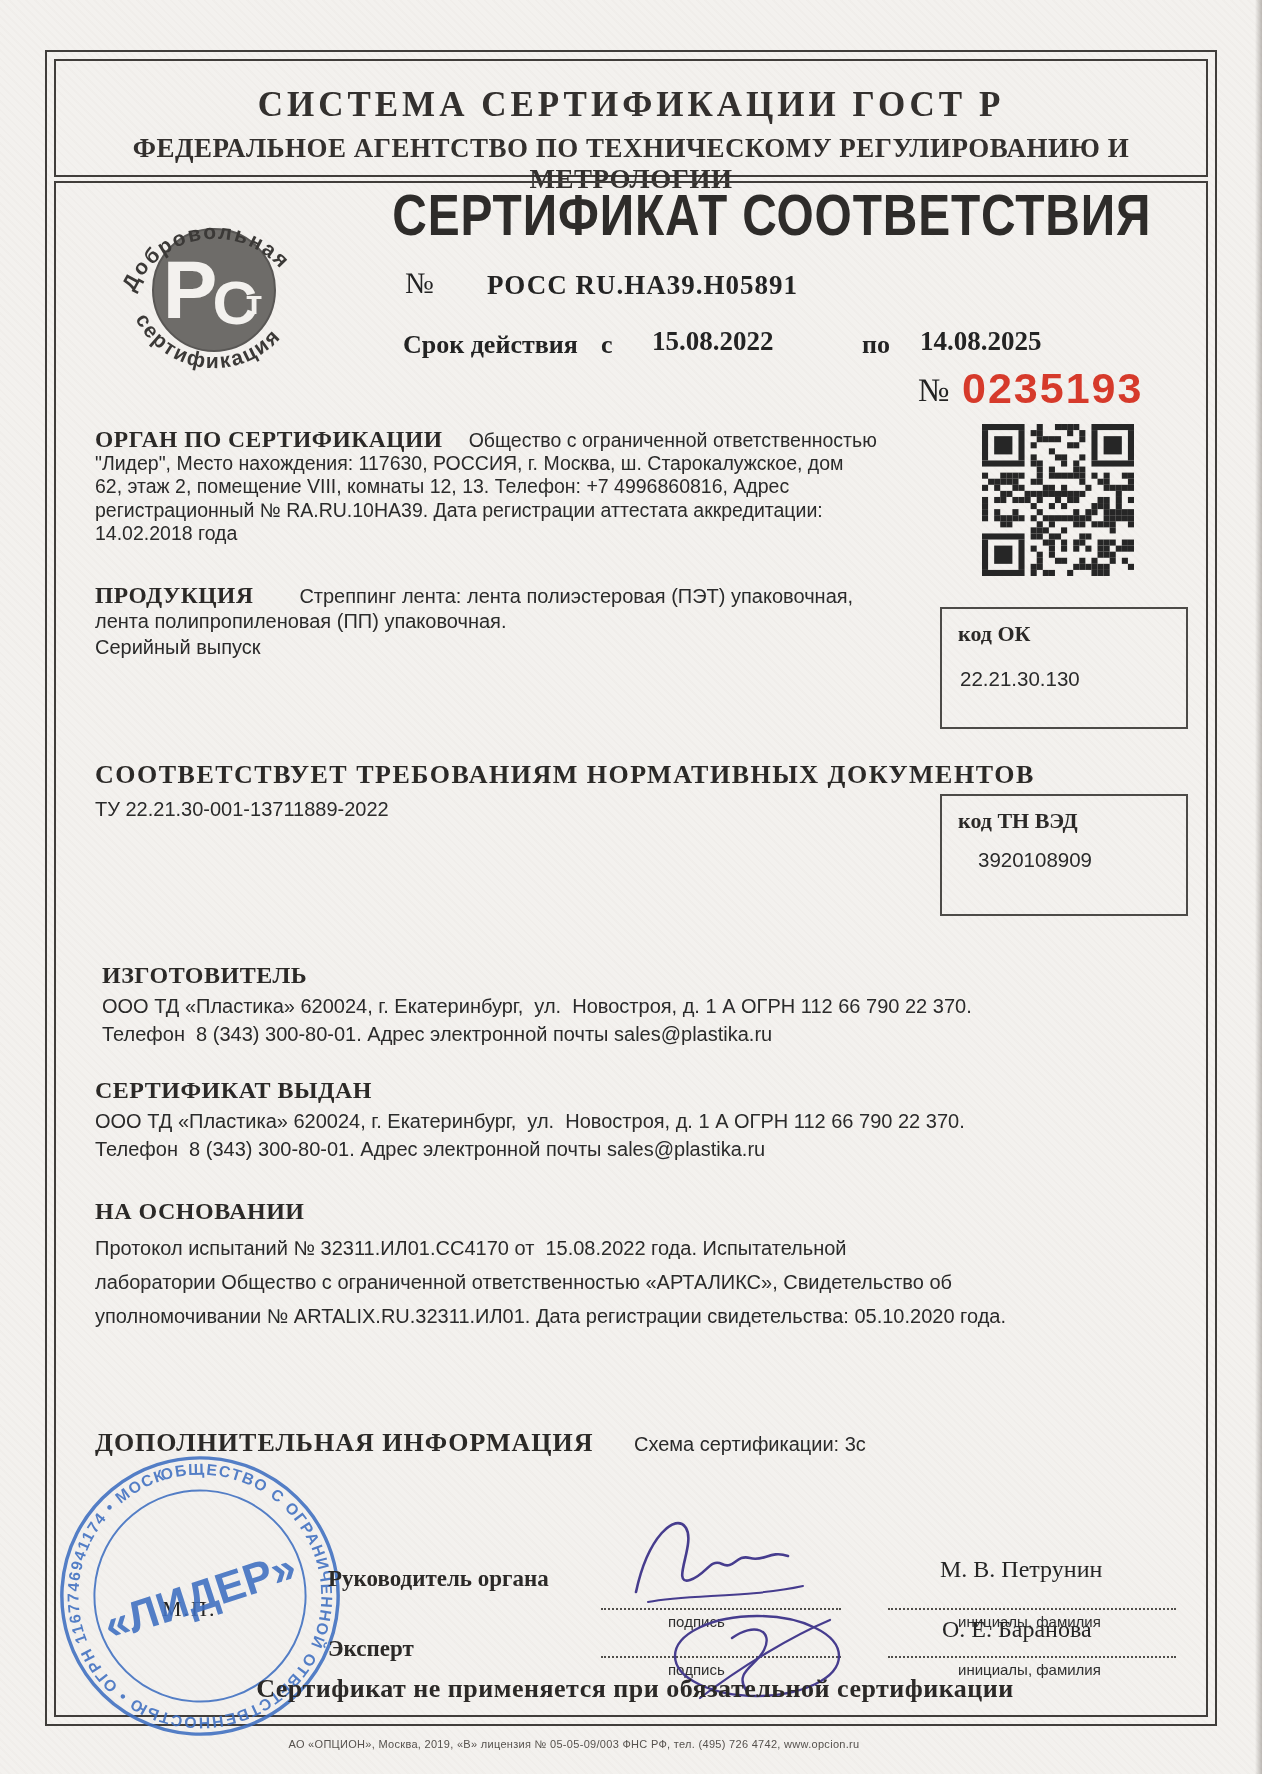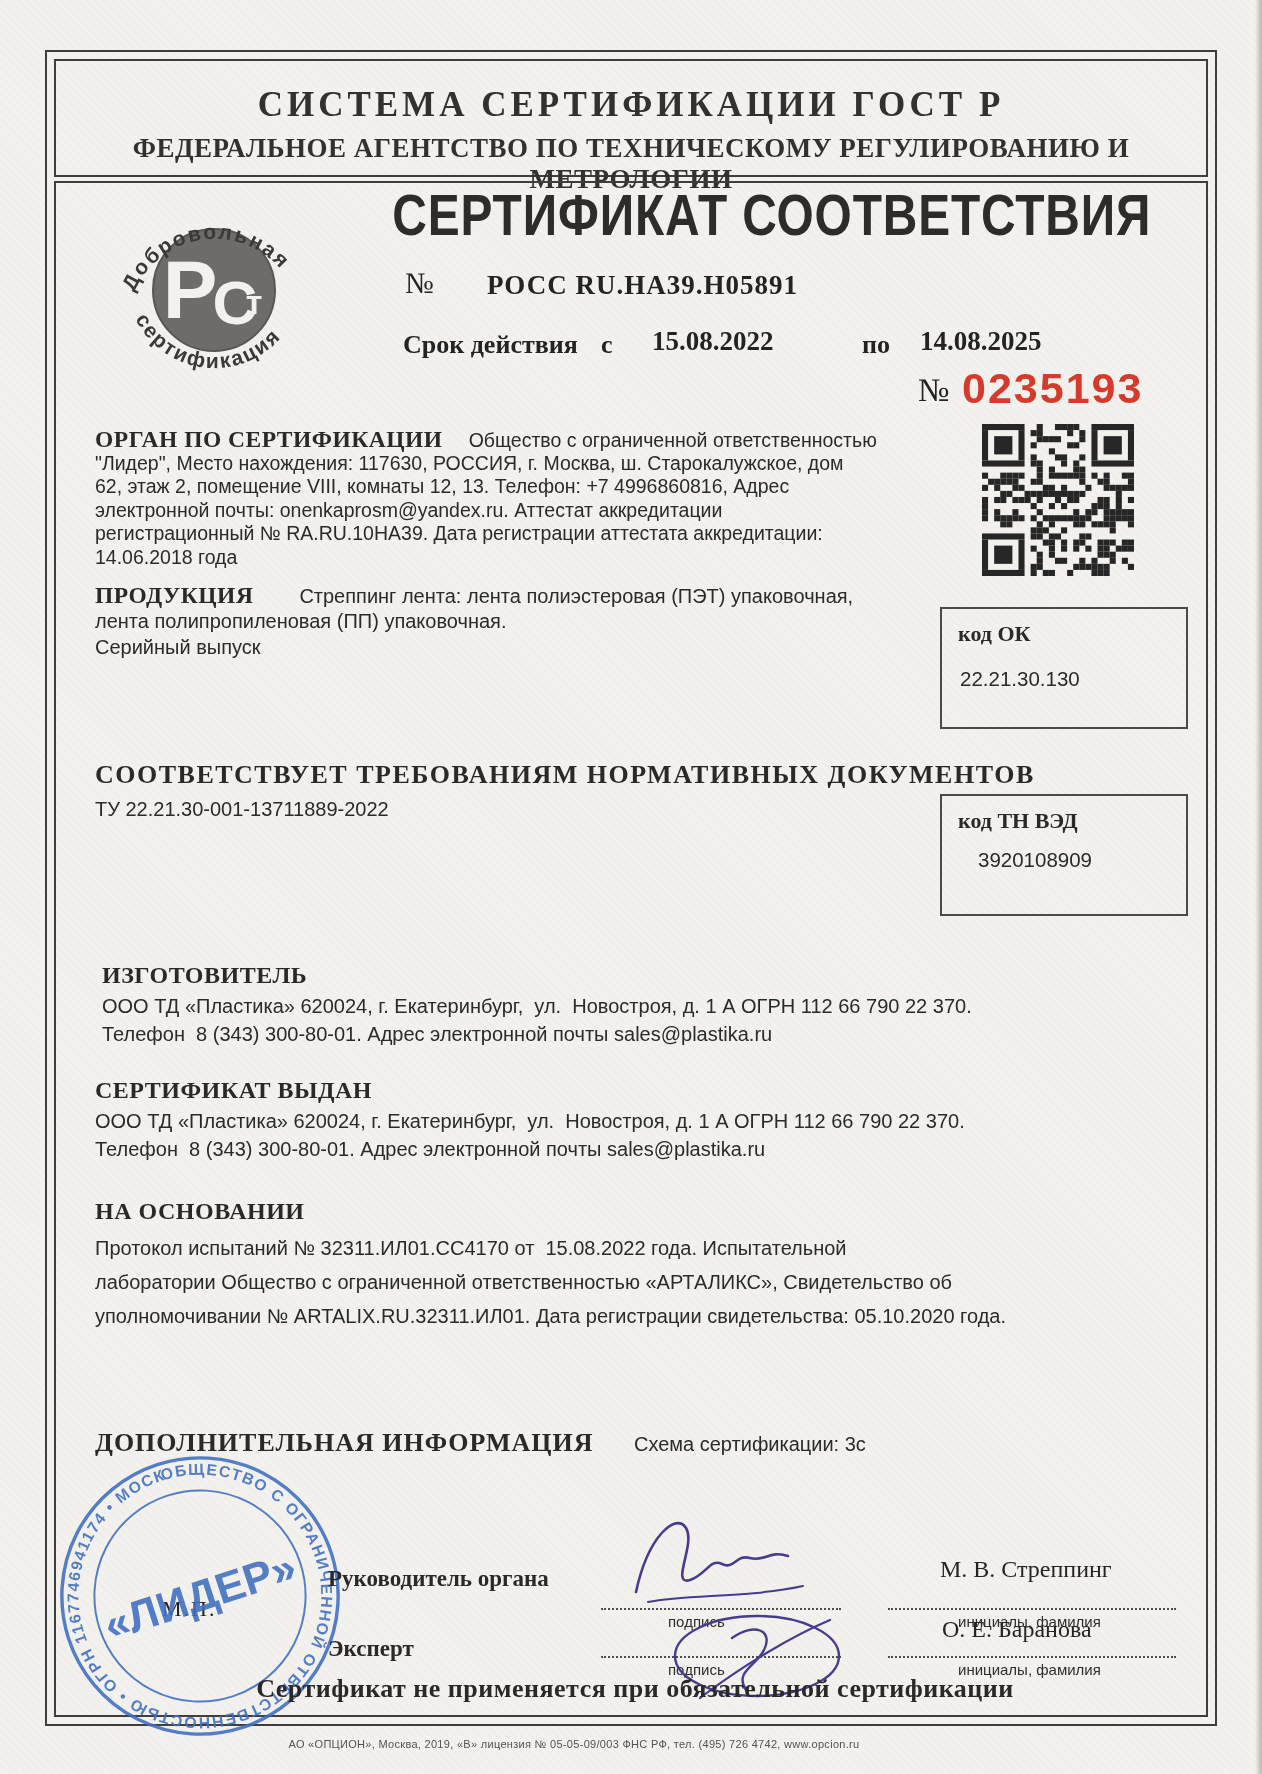--- a/index.html
+++ b/index.html
@@ -95,7 +95,6 @@
     <div class="ln"><span class="sec-label">ОРГАН ПО СЕРТИФИКАЦИИ</span><span class="body-txt" style="margin-left:26px;">Общество с ограниченной ответственностью</span></div>
     <div class="ln">"Лидер", Место нахождения: 117630, РОССИЯ, г. Москва, ш. Старокалужское, дом</div>
     <div class="ln">62, этаж 2, помещение VIII, комнаты 12, 13. Телефон: +7 4996860816, Адрес</div>
-    <div class="ln">электронной почты: onenkaprosm@yandex.ru. Аттестат аккредитации</div>
     <div class="ln">регистрационный № RA.RU.10НА39. Дата регистрации аттестата аккредитации:</div>
     <div class="ln">14.06.2018 года</div>
   </div>

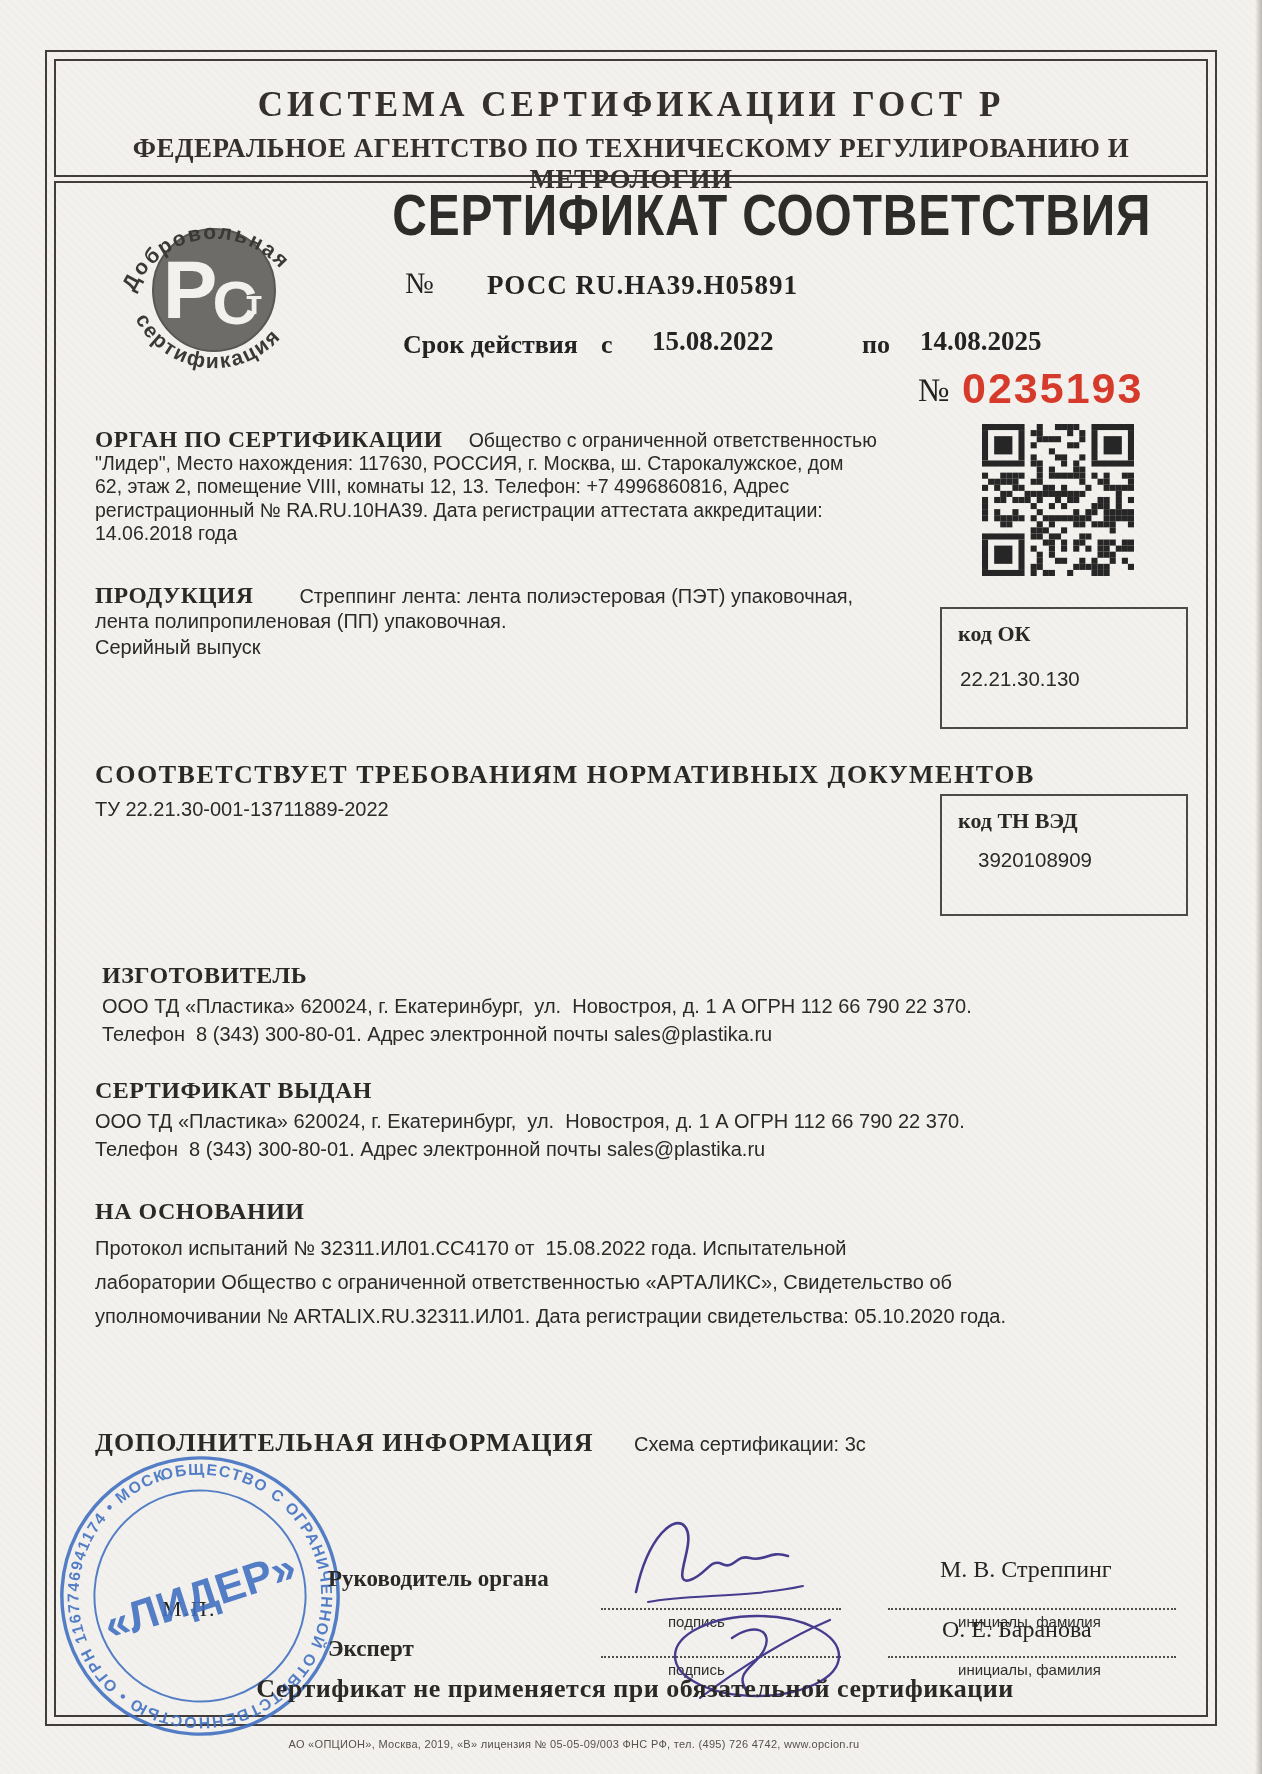--- a/index.html
+++ b/index.html
@@ -96,7 +96,7 @@
     <div class="ln">"Лидер", Место нахождения: 117630, РОССИЯ, г. Москва, ш. Старокалужское, дом</div>
     <div class="ln">62, этаж 2, помещение VIII, комнаты 12, 13. Телефон: +7 4996860816, Адрес</div>
     <div class="ln">регистрационный № RA.RU.10НА39. Дата регистрации аттестата аккредитации:</div>
-    <div class="ln">14.06.2018 года</div>
+    <div class="ln">14.02.2018 года</div>
   </div>
 
   <div class="abs" style="left:982px;top:424px;width:152px;height:152px;">

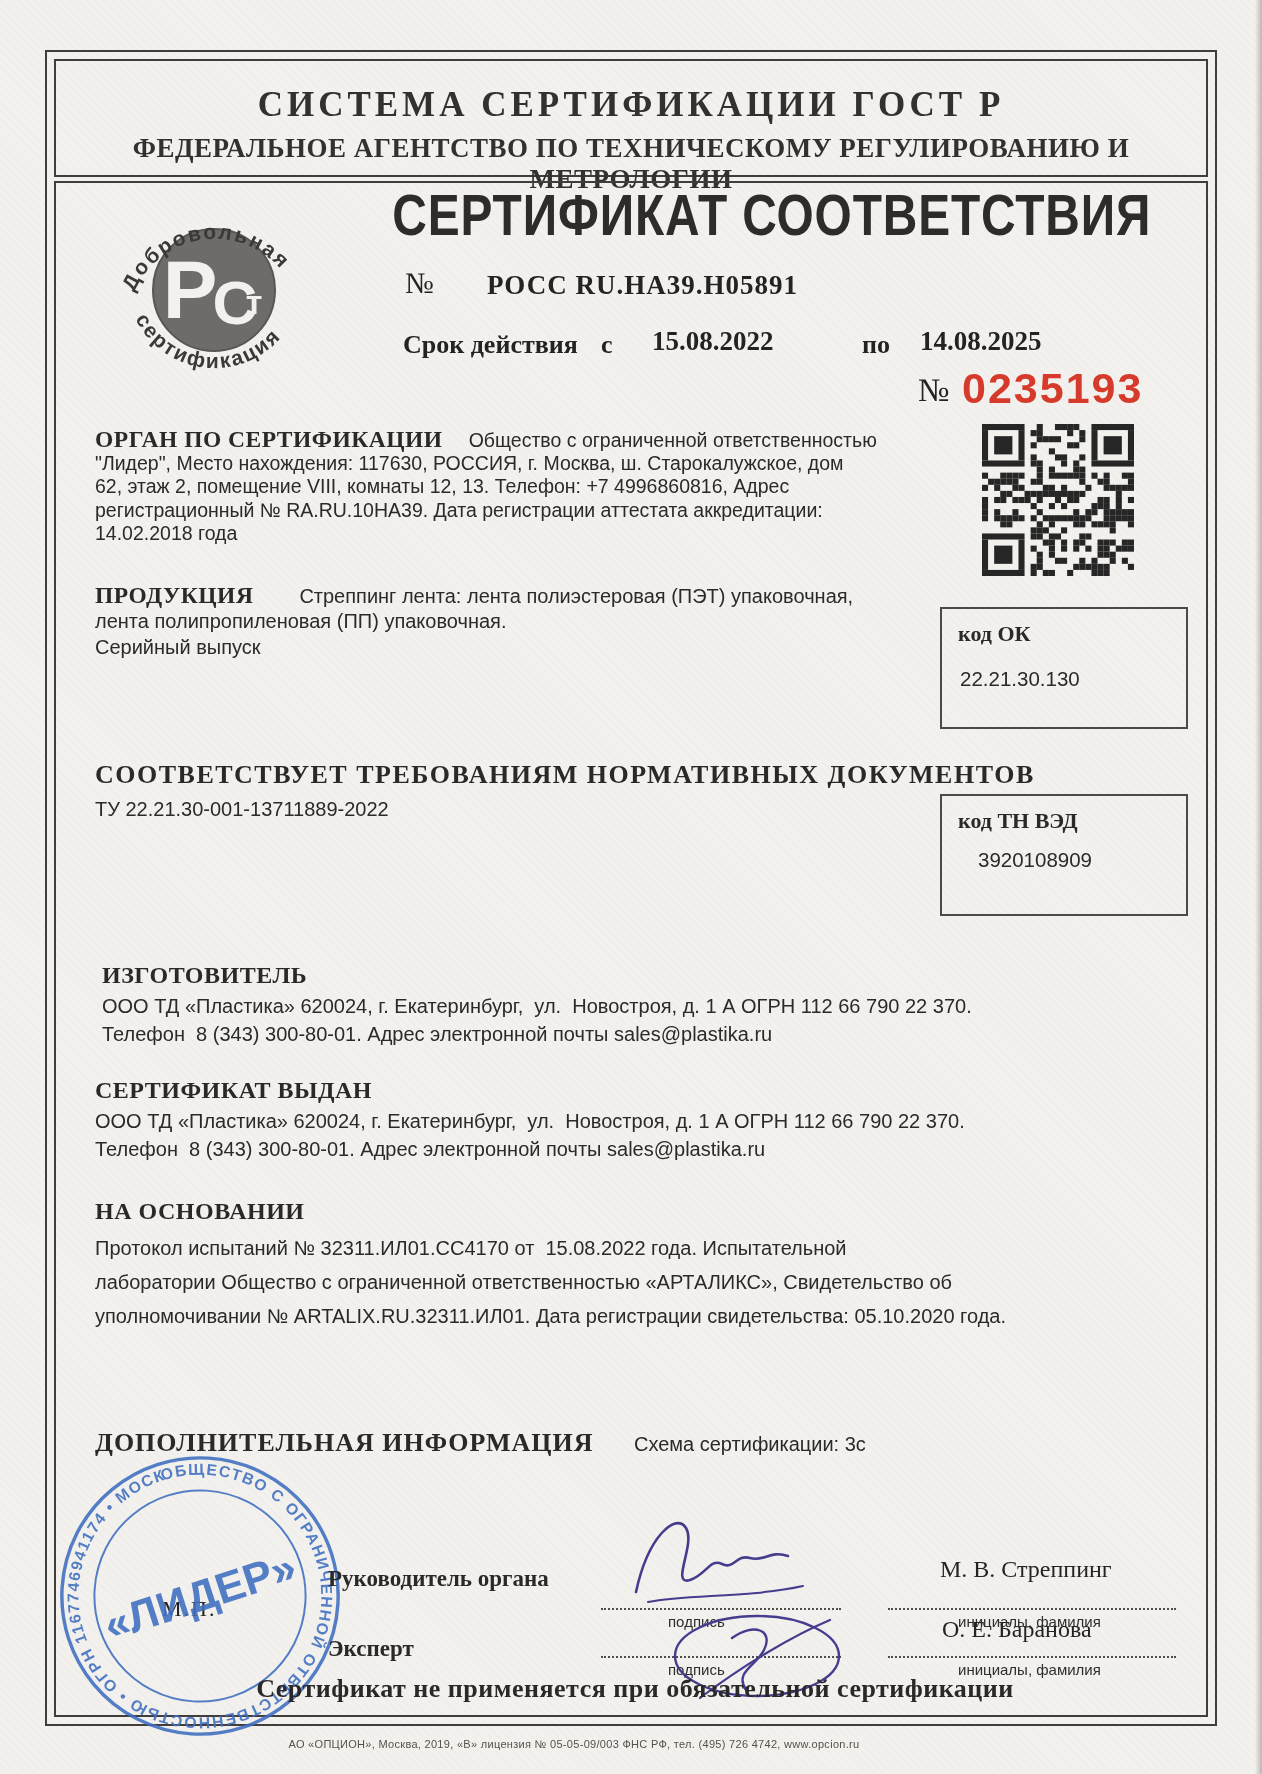--- a/index.html
+++ b/index.html
@@ -394,7 +394,7 @@
   <div class="abs role" style="left:328px;top:1566px;">Руководитель органа</div>
   <div class="abs dotline" style="left:601px;top:1572px;width:240px;height:36px;"></div>
   <div class="abs caption" style="left:668px;top:1613px;">подпись</div>
-  <div class="abs name" style="left:940px;top:1556px;">М. В. Стреппинг</div>
+  <div class="abs name" style="left:940px;top:1556px;">М. В. Петрунин</div>
   <div class="abs dotline" style="left:888px;top:1572px;width:288px;height:36px;"></div>
   <div class="abs caption" style="left:958px;top:1613px;">инициалы, фамилия</div>
 

